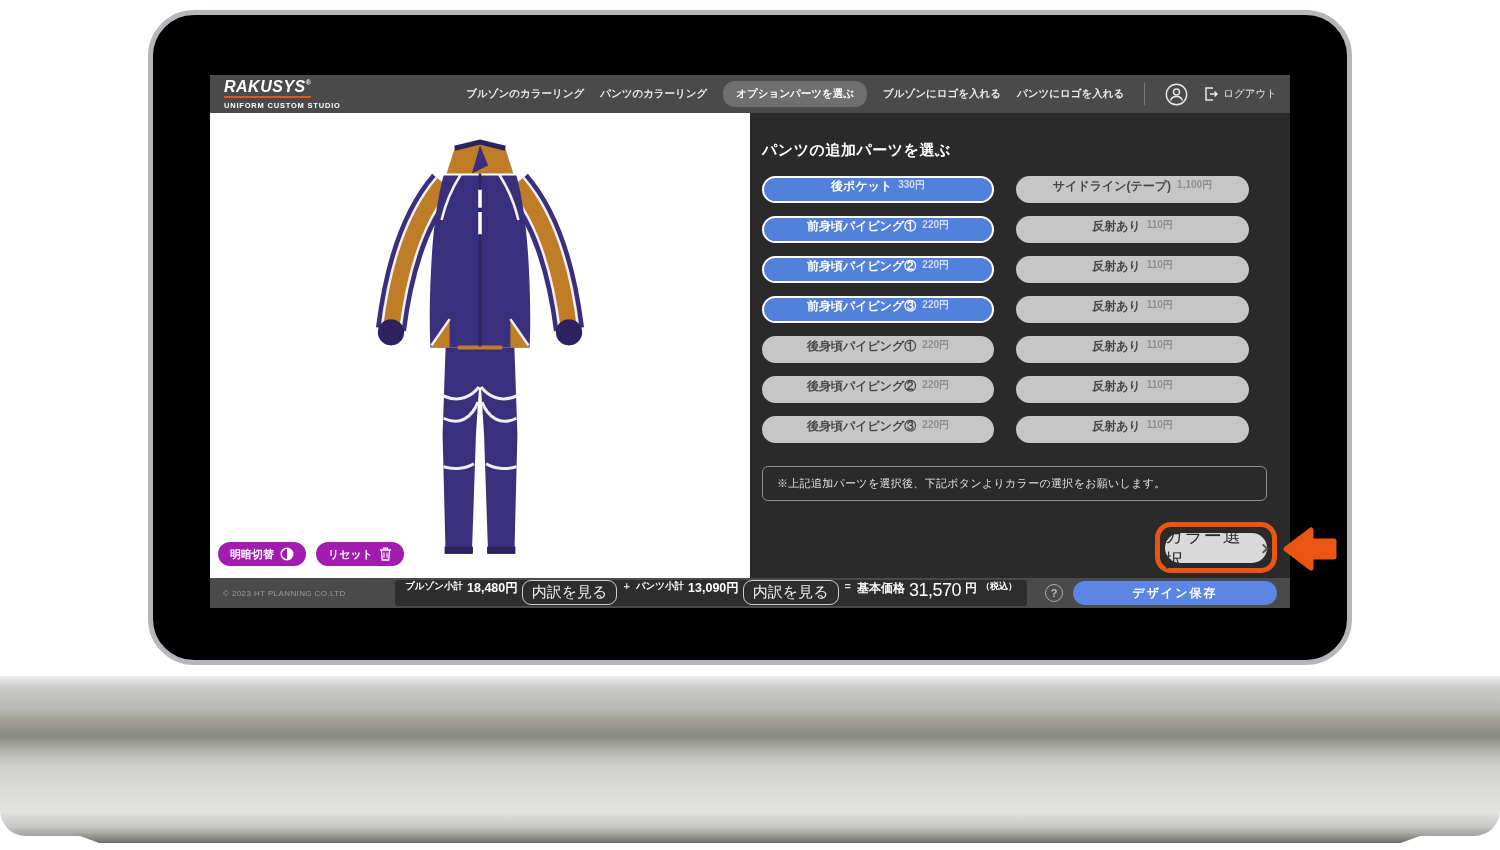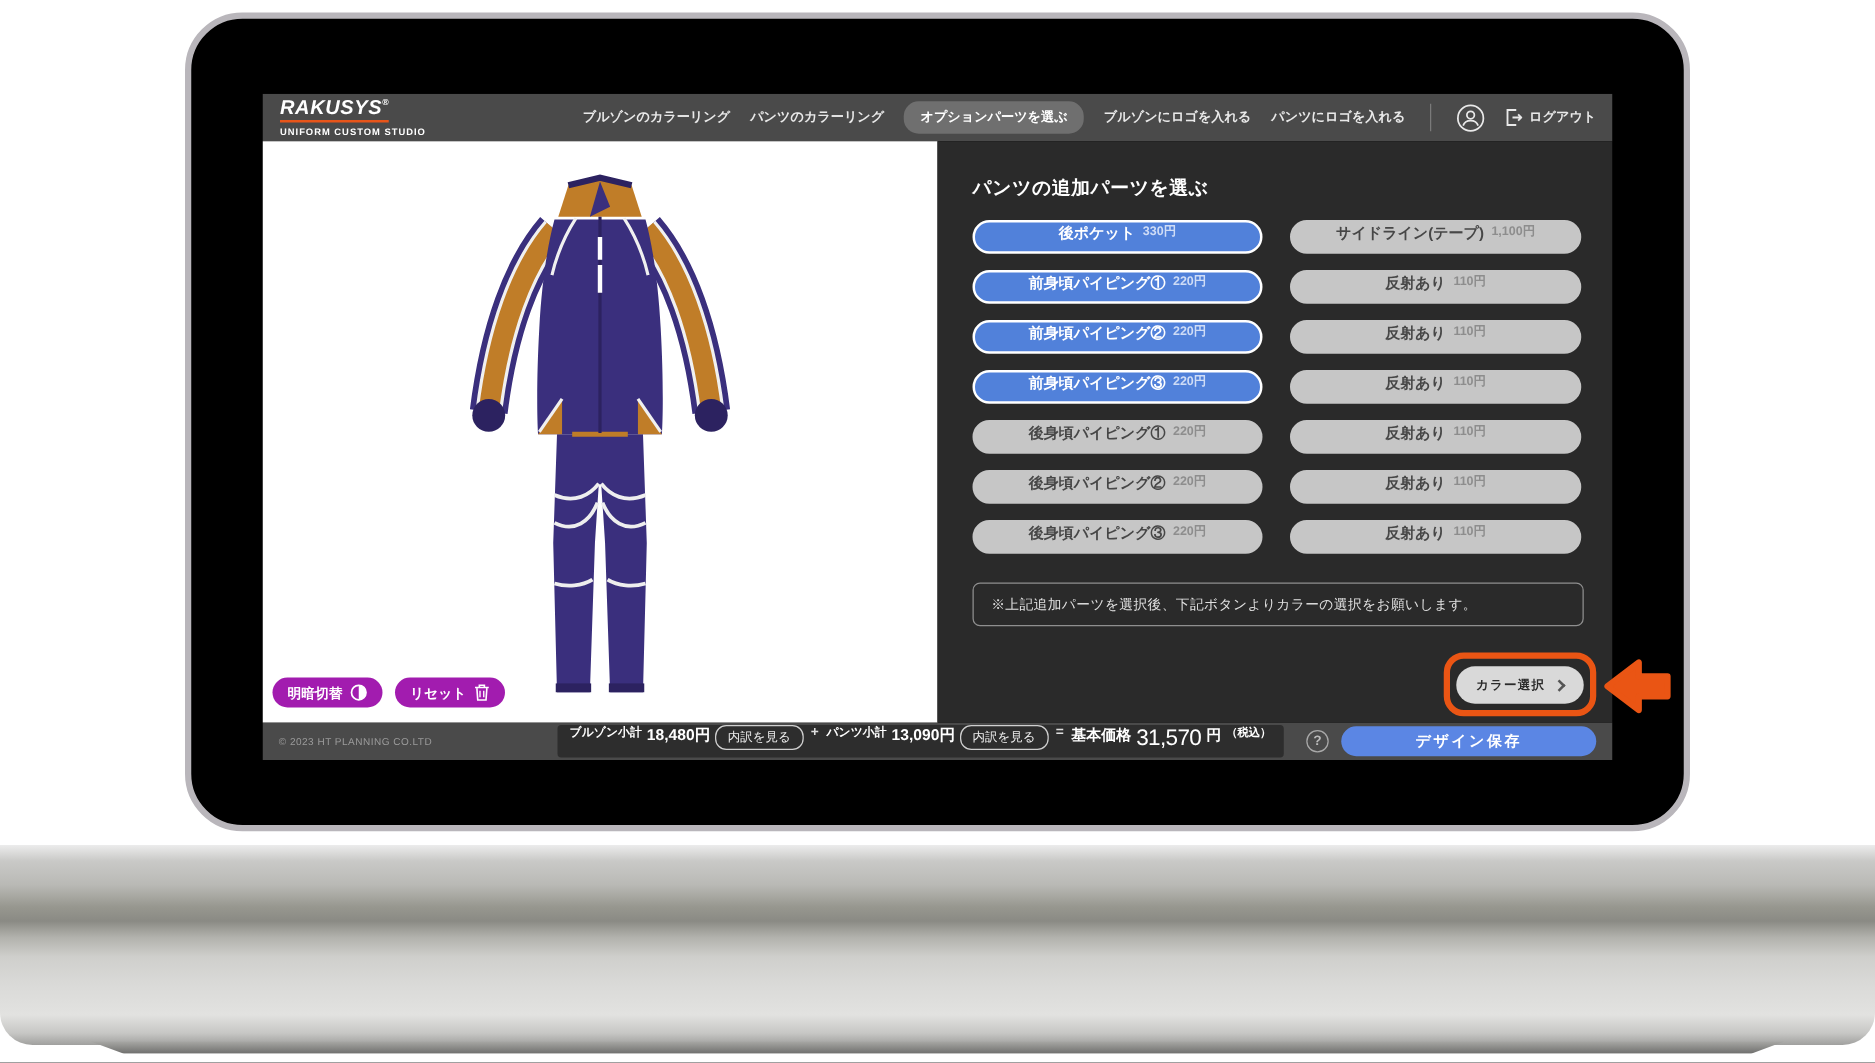--- a/index.html
+++ b/index.html
@@ -34,7 +34,7 @@
   .nav-item.active { background:#6f6f6f; border-radius:12px; padding:6px 13px; color:#fff; }
   .hdr-div { width:1px; height:22px; background:#7a7a7a; margin:0 4px; }
   .icon-btn { display:flex; align-items:center; gap:5px; color:#e9e9e9; font-size:10.5px;
-              font-weight:bold; cursor:pointer; white-space:nowrap; }
+              font-weight:normal; cursor:pointer; white-space:nowrap; }
 
   
   .main { flex:1 1 auto; display:flex; min-height:0; }

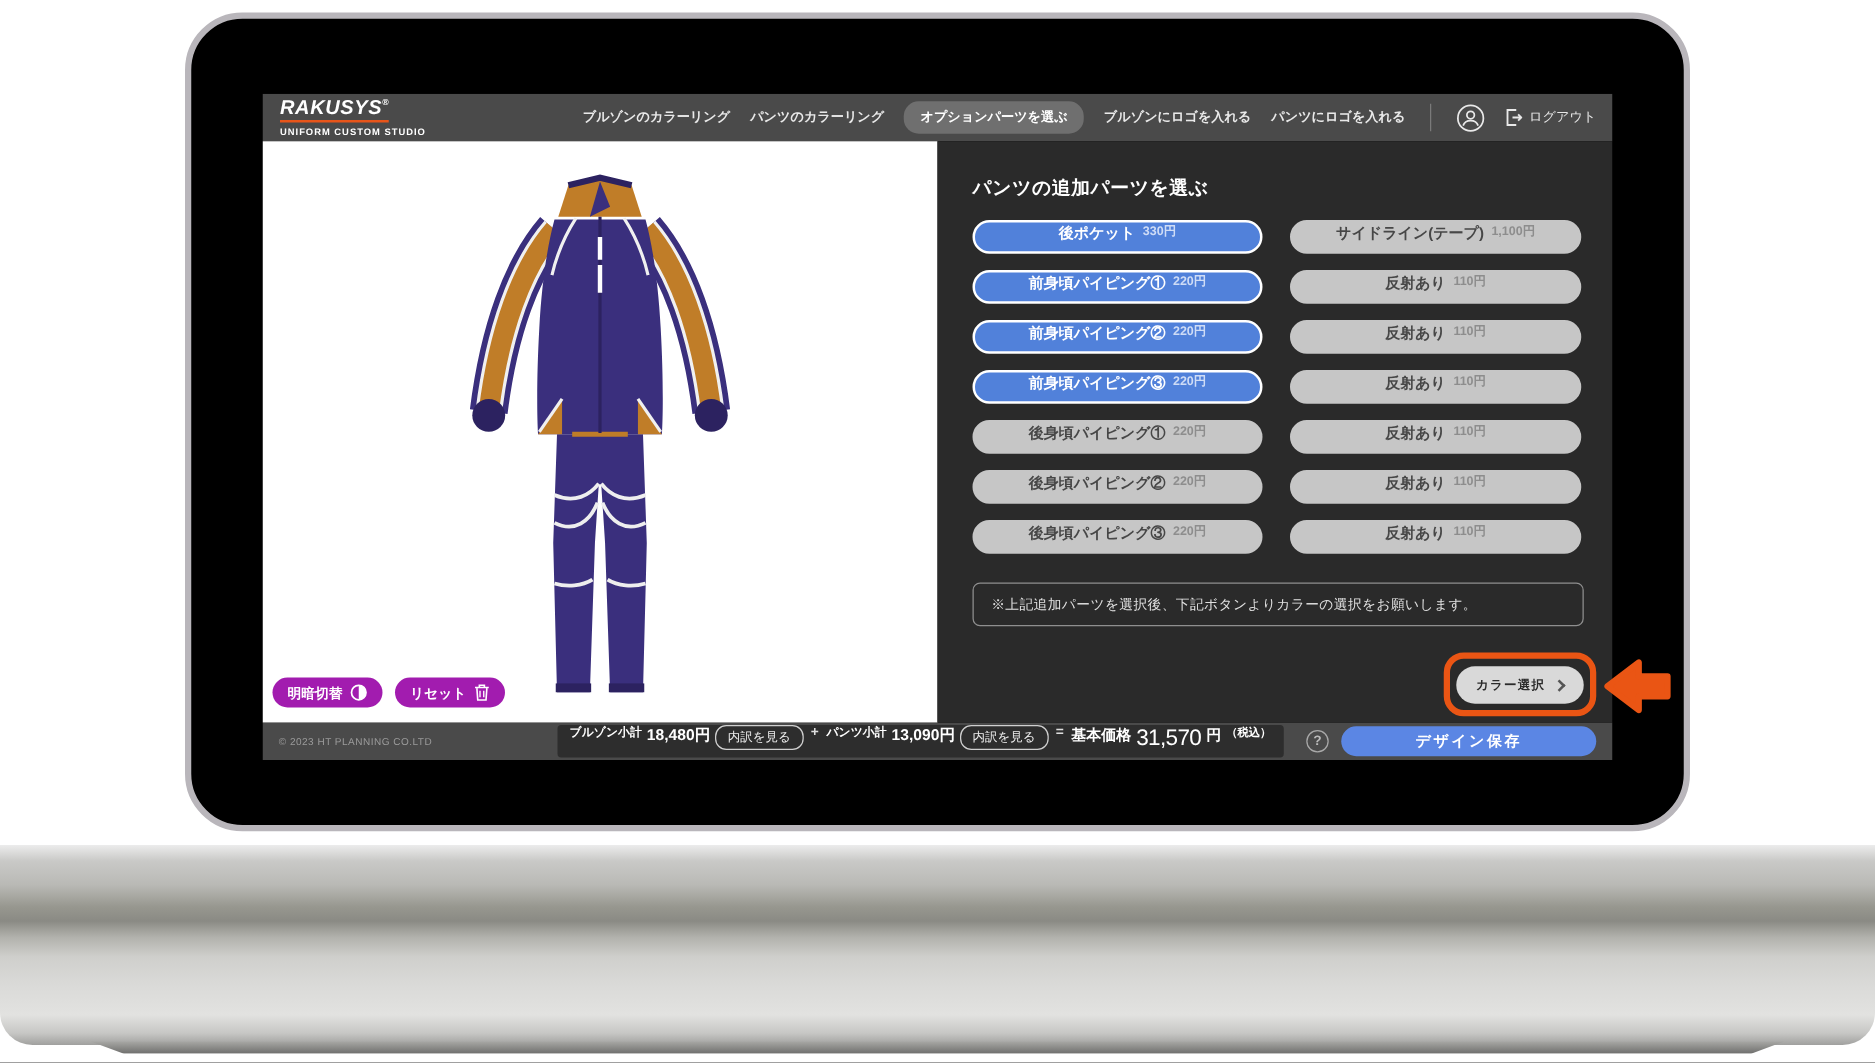--- a/index.html
+++ b/index.html
@@ -45,7 +45,7 @@
                font-weight:bold; display:flex; align-items:center; gap:6px; padding:0 12px; cursor:pointer; }
 
   
-  .opts { width:540px; background:#2a2a2a; position:relative; padding:28px 23px 0 28px; }
+  .opts { width:540px; background:#2a2a2a; position:relative; padding:28px 23px 0 12px; }
   .opts h2 { color:#fff; font-size:15px; font-weight:bold; letter-spacing:0.5px; margin-bottom:16px; }
   .opt-grid { display:grid; grid-template-columns:232px 233px; column-gap:22px; row-gap:13px; }
   .opt-btn { height:27px; border-radius:14px; display:flex; align-items:flex-start; justify-content:center;

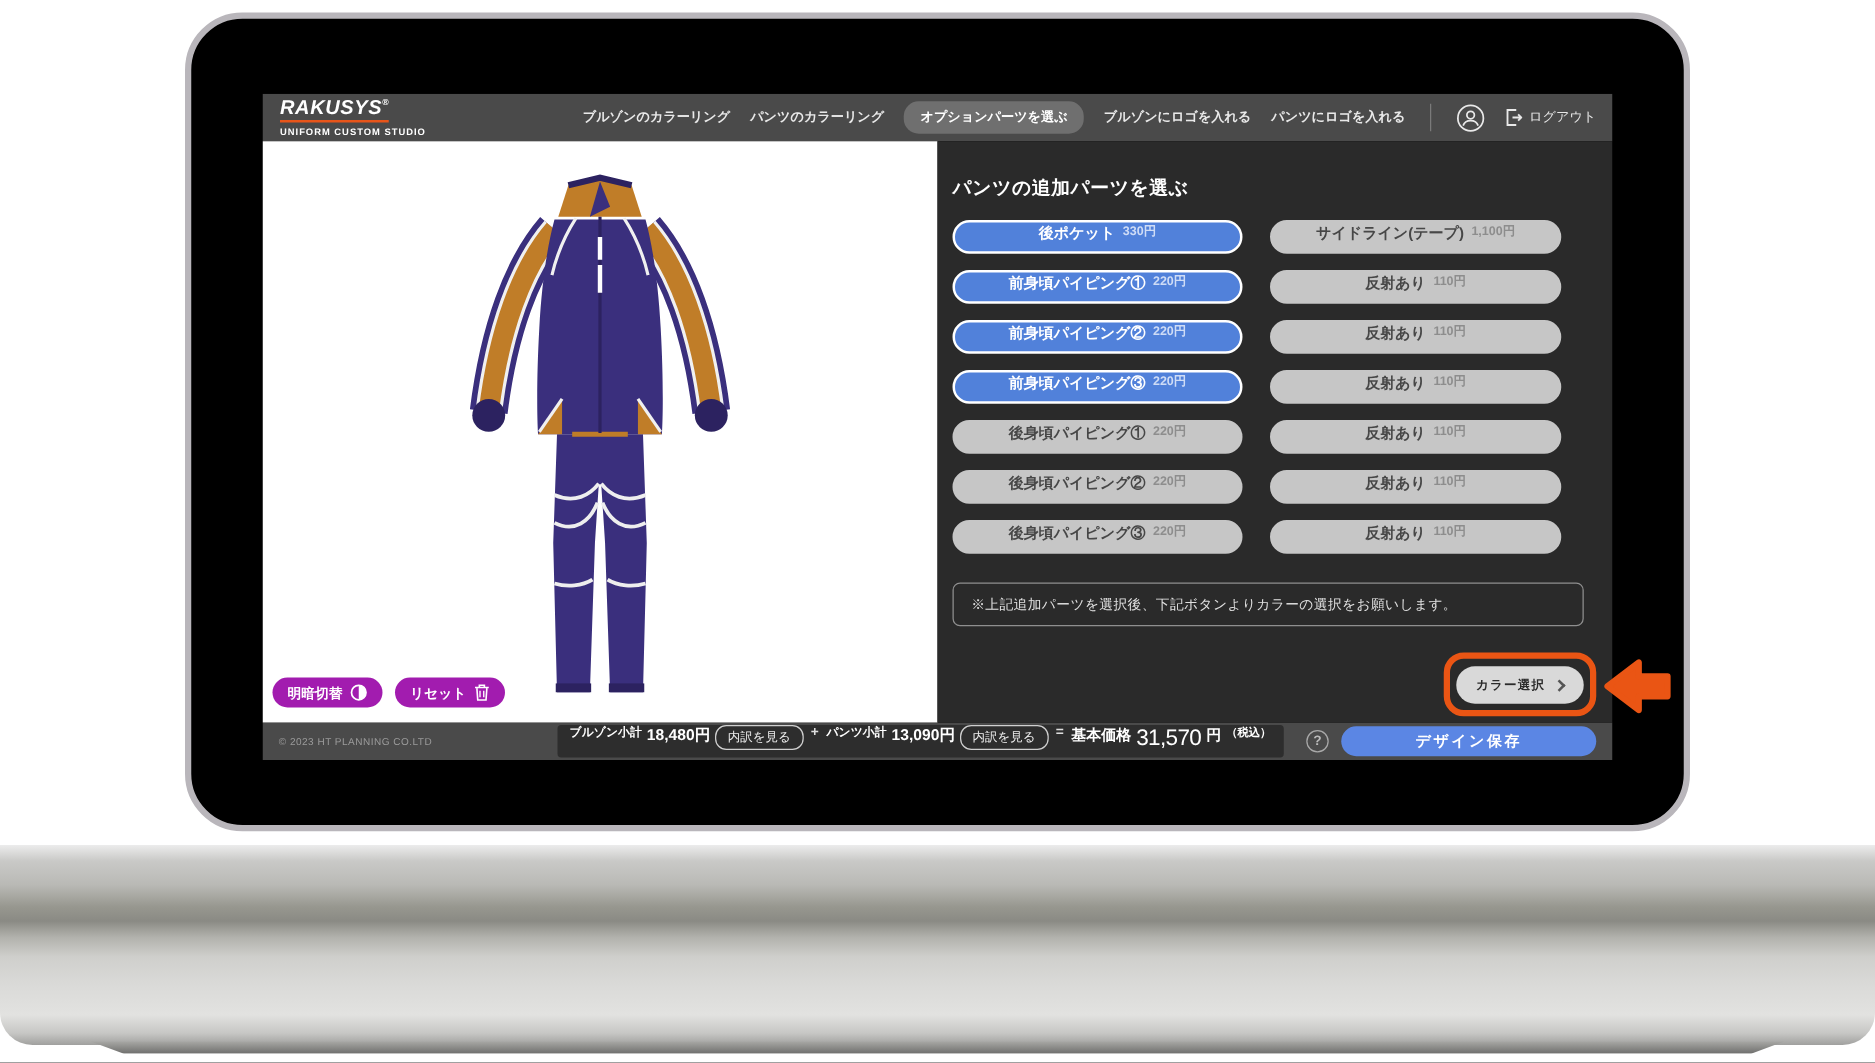--- a/index.html
+++ b/index.html
@@ -65,7 +65,7 @@
            align-items:center; justify-content:center; }
   .color-btn { width:102px; height:30px; background:#d9d9d9; border-radius:15px; display:flex;
                align-items:center; justify-content:center; gap:8px; cursor:pointer; }
-  .color-btn span { font-size:10px; font-weight:bold; color:#2b2b2b; letter-spacing:1px; }
+  .color-btn span { font-size:18px; font-weight:normal; color:#2b2b2b; letter-spacing:1px; }
   .chev { width:7px; height:7px; border-right:2px solid #555; border-top:2px solid #555;
           transform:rotate(45deg); margin-top:1px; }
 

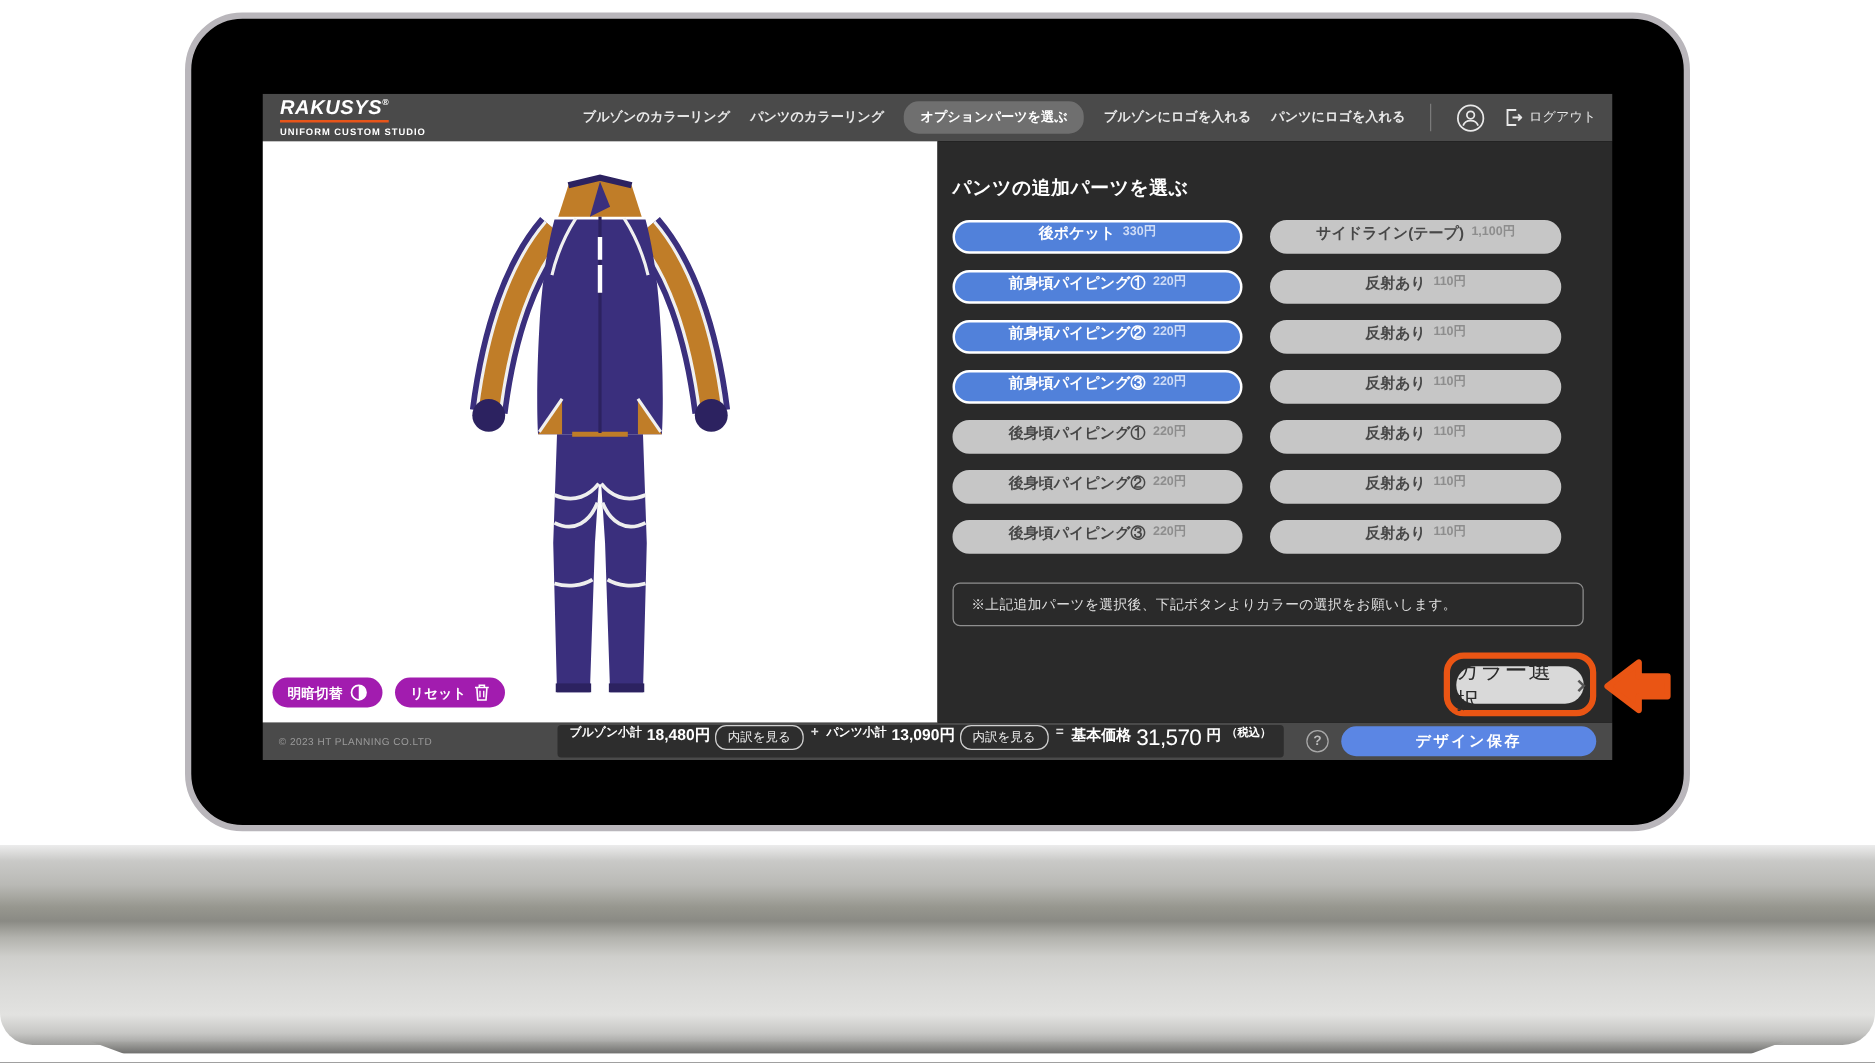--- a/index.html
+++ b/index.html
@@ -77,7 +77,7 @@
              display:flex; align-items:flex-start; gap:4px; padding:0 10px; white-space:nowrap; }
   .s-lbl { color:#fff; font-size:9.5px; font-weight:bold; }
   .s-val { color:#fff; font-size:12.5px; font-weight:bold; }
-  .s-pill { color:#eee; font-size:10px; border:1px solid #cfcfcf; border-radius:9px;
+  .s-pill { color:#eee; font-size:15px; border:1px solid #cfcfcf; border-radius:9px;
             padding:2px 9px; cursor:pointer; }
   .s-op { color:#ddd; font-size:11px; font-weight:bold; padding:0 2px; }
   .s-tlbl { color:#fff; font-size:12px; font-weight:bold; }

